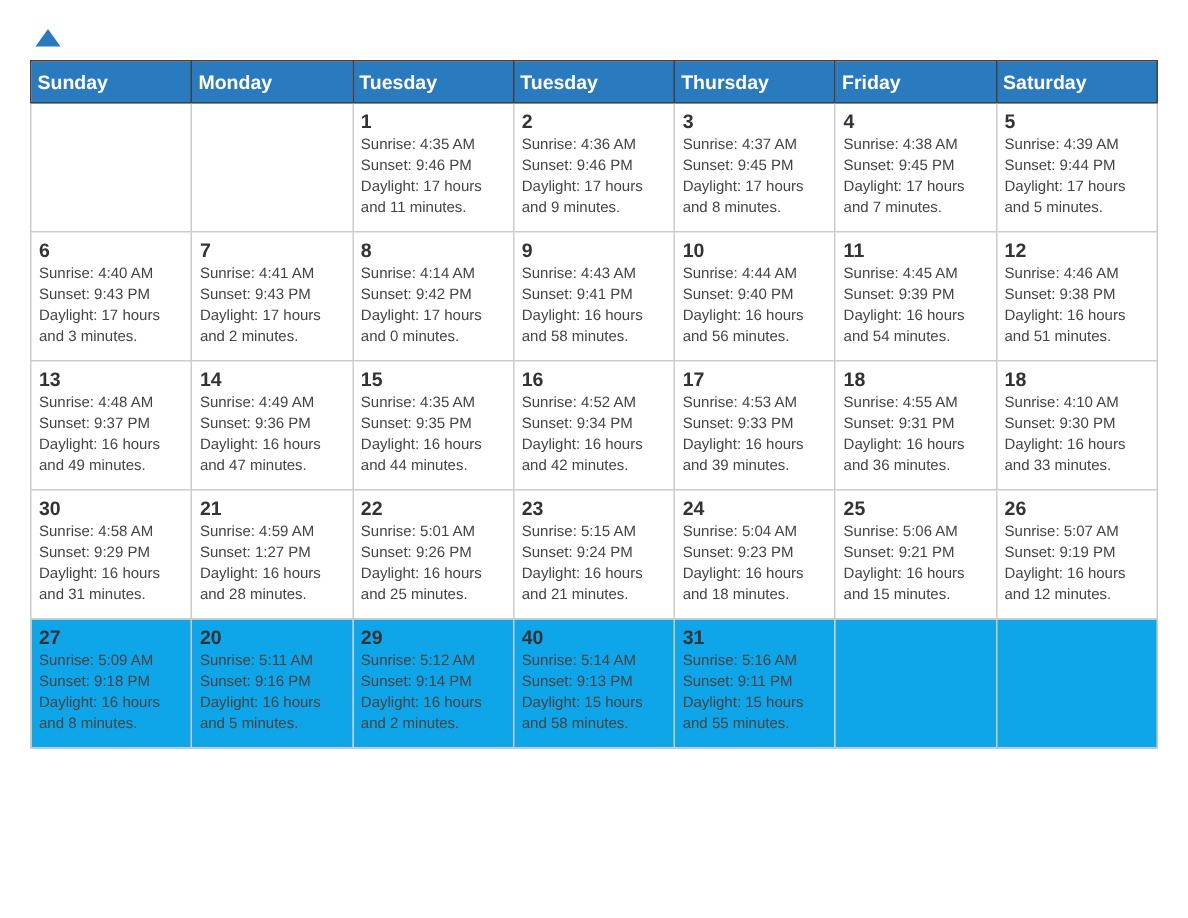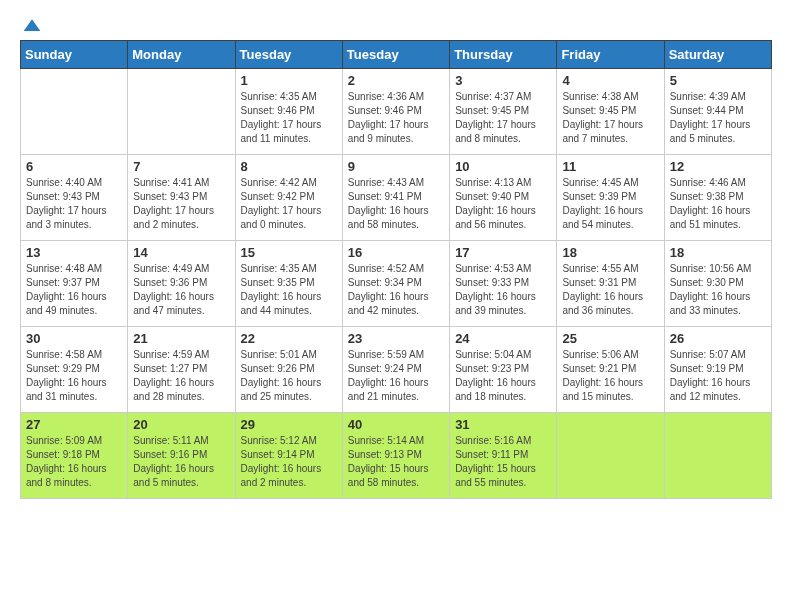--- a/index.html
+++ b/index.html
@@ -181,7 +181,7 @@
           </td>
           <td>
             <span class="day-number">8</span>
-            <div class="day-info">Sunrise: 4:42 AM
+            <div class="day-info">Sunrise: 4:14 AM
 Sunset: 9:42 PM
 Daylight: 17 hours and 0 minutes.</div>
           </td>

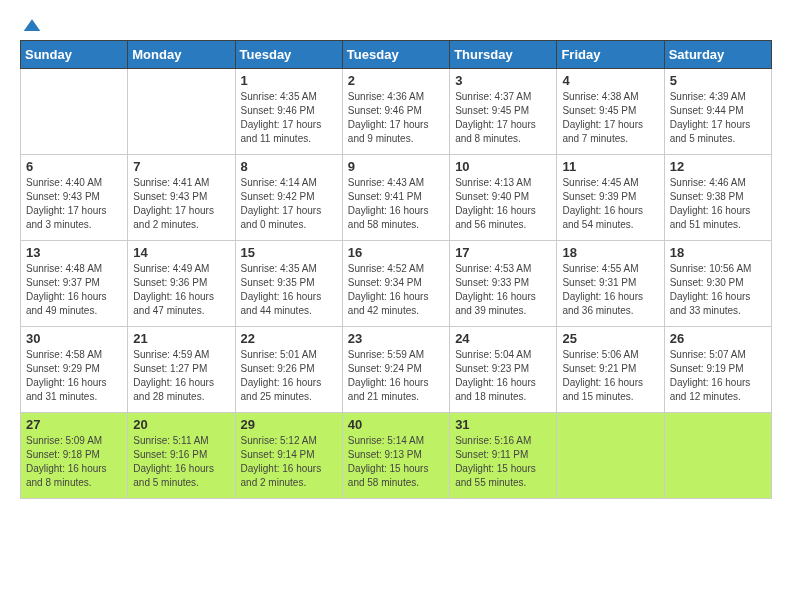--- a/index.html
+++ b/index.html
@@ -193,7 +193,7 @@
           </td>
           <td>
             <span class="day-number">10</span>
-            <div class="day-info">Sunrise: 4:13 AM
+            <div class="day-info">Sunrise: 4:44 AM
 Sunset: 9:40 PM
 Daylight: 16 hours and 56 minutes.</div>
           </td>

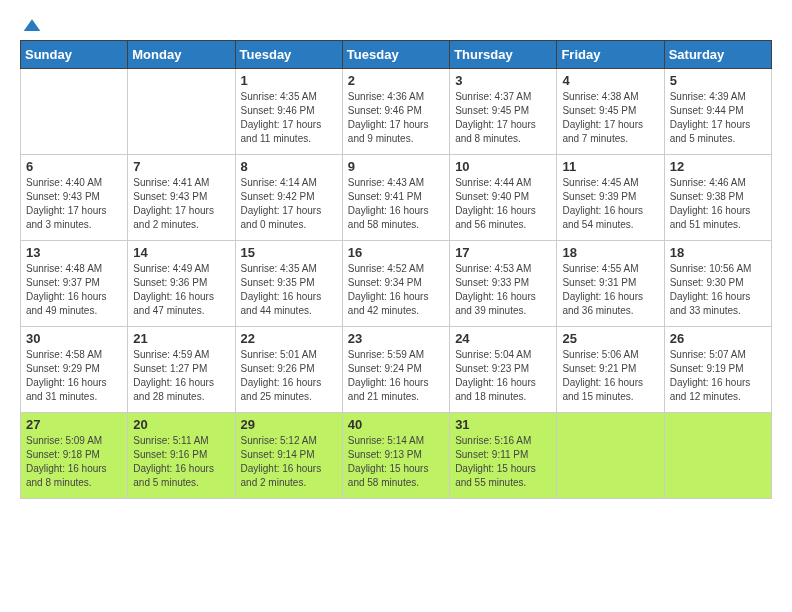--- a/index.html
+++ b/index.html
@@ -249,7 +249,7 @@
           </td>
           <td>
             <span class="day-number">18</span>
-            <div class="day-info">Sunrise: 10:56 AM
+            <div class="day-info">Sunrise: 4:10 AM
 Sunset: 9:30 PM
 Daylight: 16 hours and 33 minutes.</div>
           </td>

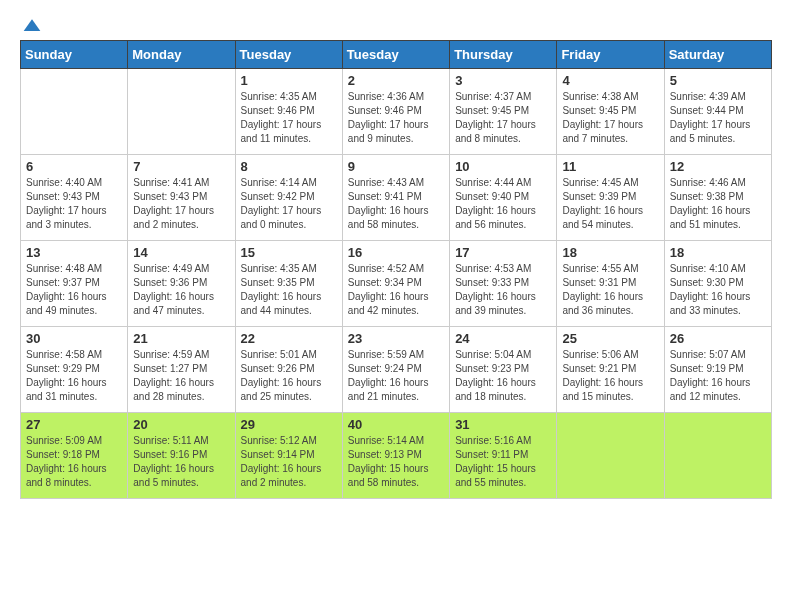--- a/index.html
+++ b/index.html
@@ -275,7 +275,7 @@
           </td>
           <td>
             <span class="day-number">23</span>
-            <div class="day-info">Sunrise: 5:59 AM
+            <div class="day-info">Sunrise: 5:15 AM
 Sunset: 9:24 PM
 Daylight: 16 hours and 21 minutes.</div>
           </td>

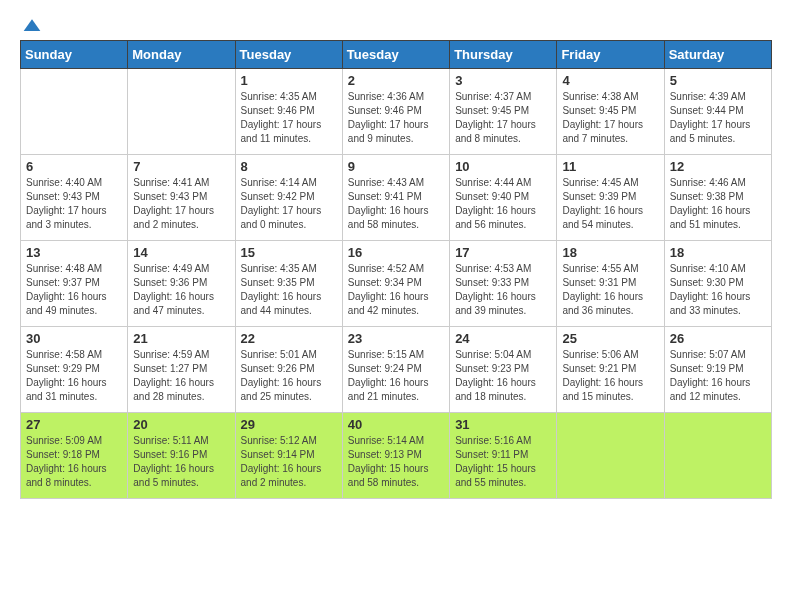--- a/index.html
+++ b/index.html
@@ -79,7 +79,7 @@
       background: #fff;
     }
     .calendar-table tbody tr:last-child td {
-      background: #bef264;
+      background: #0ea5e9;
     }
     .day-number {
       font-size: 13px;

